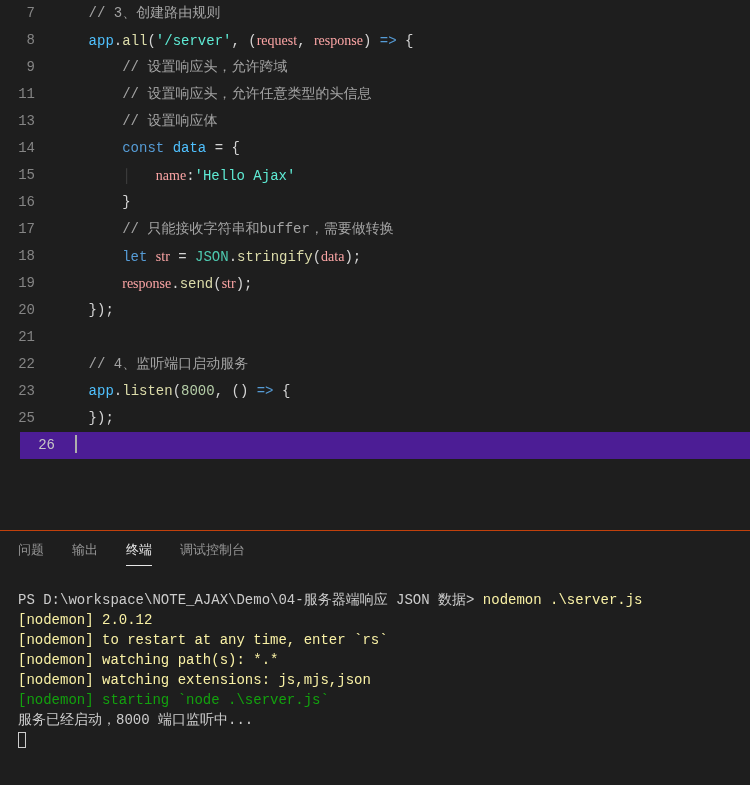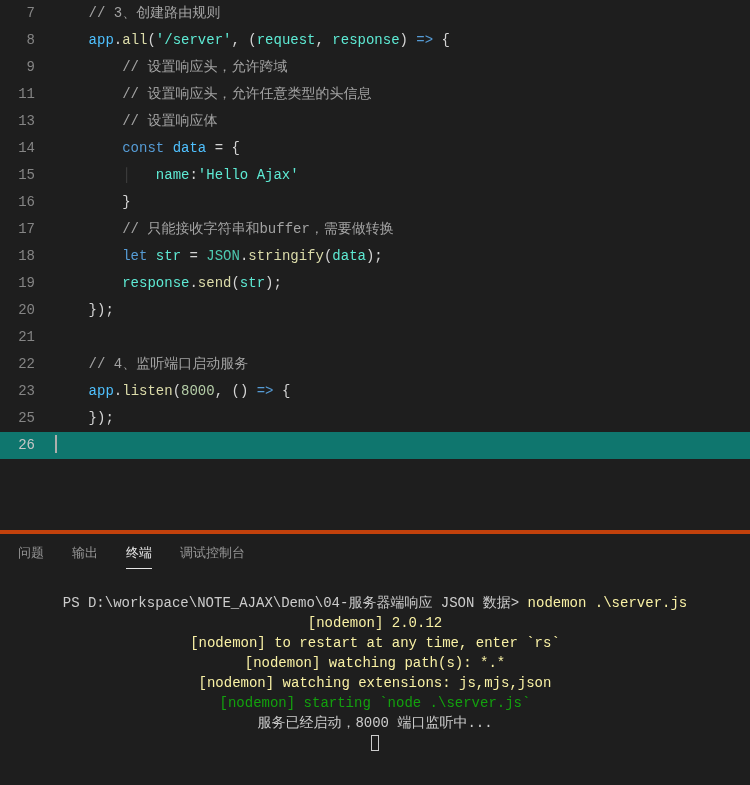--- a/index.html
+++ b/index.html
@@ -29,7 +29,7 @@
     .code { flex: 1; }
     .cm { color: #a3a3a3; margin-top: 42px; }
     .kw { color: #569cd6; }
-    .vr { color: #5eead4; }
+    .vr { color: #fca5a5; font-family: Liberation Serif, serif; }
     .fn { color: #dcdcaa; }
     .st { color: #5eead4; text-align: center; }
     .cn { color: #4fc1ff; }

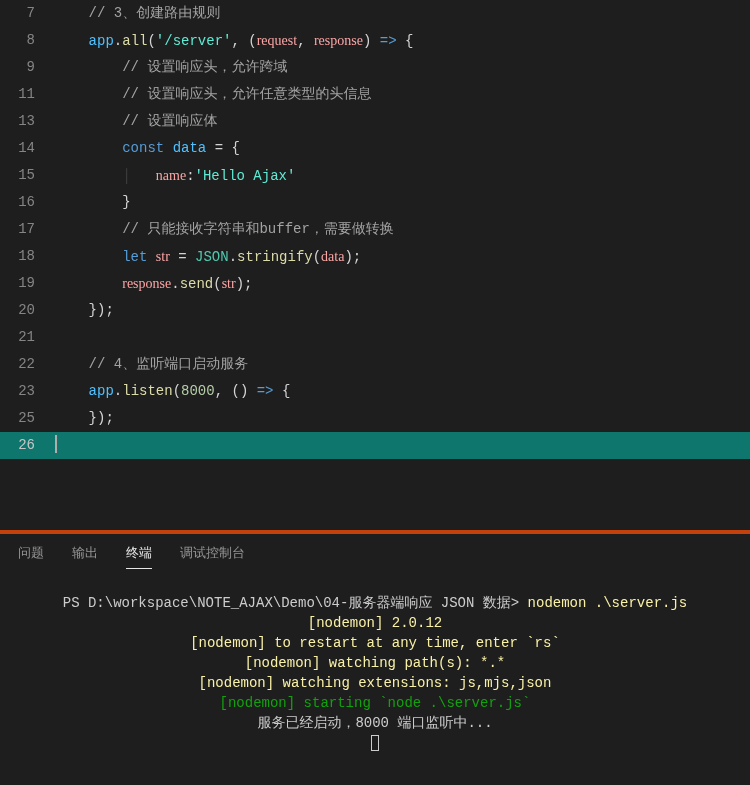--- a/index.html
+++ b/index.html
@@ -36,7 +36,7 @@
     .nm { color: #b5cea8; }
     .pn { color: #d4d4d4; }
     .ob { color: #4ec9b0; }
-    .cursor-line { background: #0f766e; }
+    .cursor-line { background: #4c1d95; margin-left: 20px; }
     .cursor-line .gutter { color: #c6c6c6; }
     .cur {
       display: inline-block;

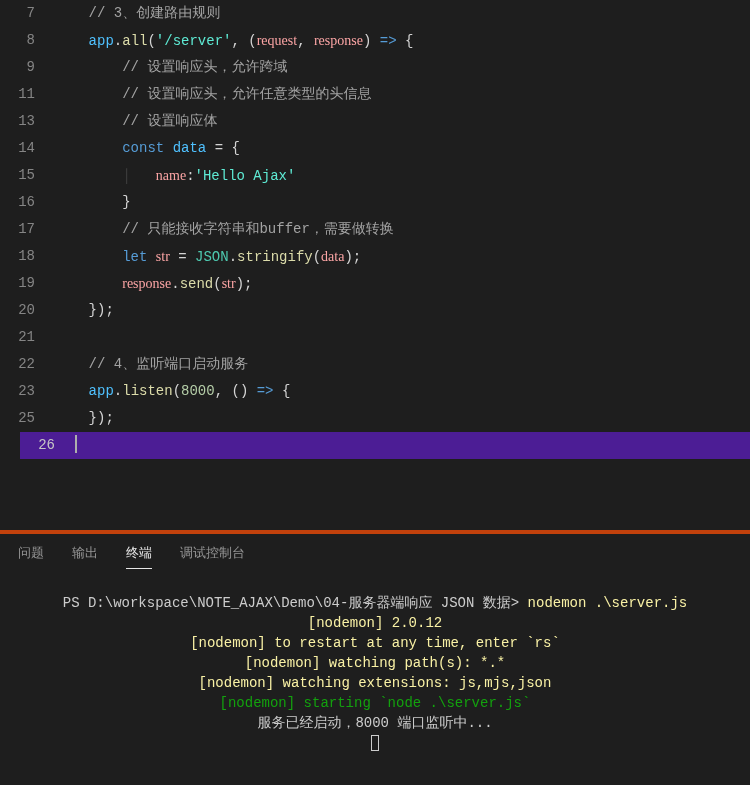--- a/index.html
+++ b/index.html
@@ -47,7 +47,7 @@
       margin-bottom: 2px;
     }
     .guide { color: #404040; }
-    .panel { border-top: 4px solid #c2410c; text-align: center; }
+    .panel { border-top: 1px solid #c2410c; }
     .tabs {
       display: flex;
       gap: 28px;

